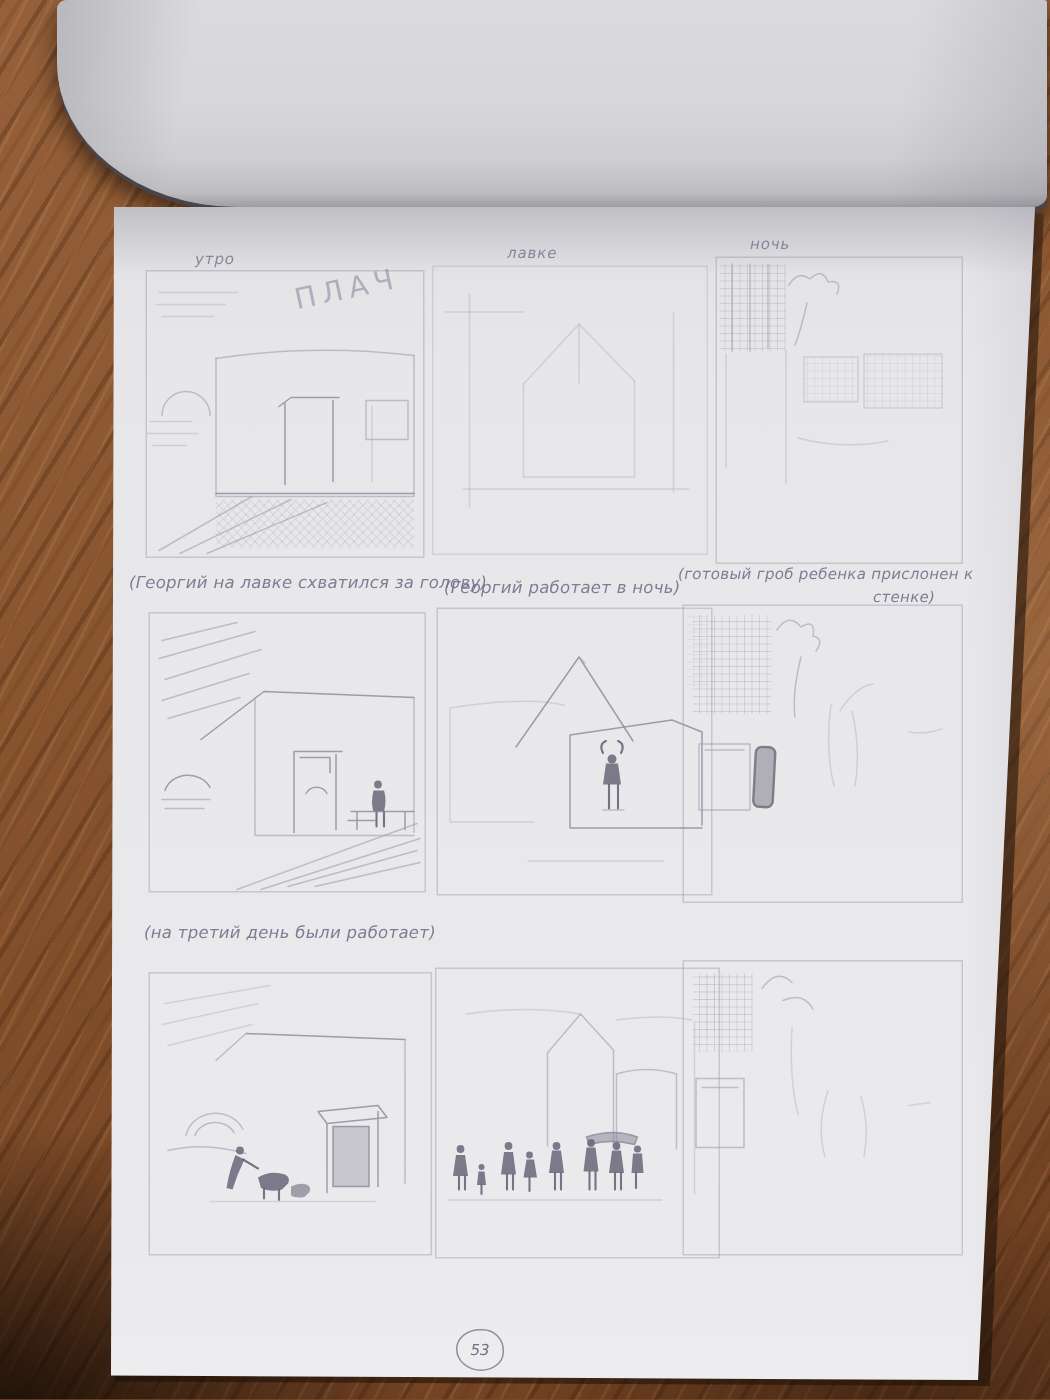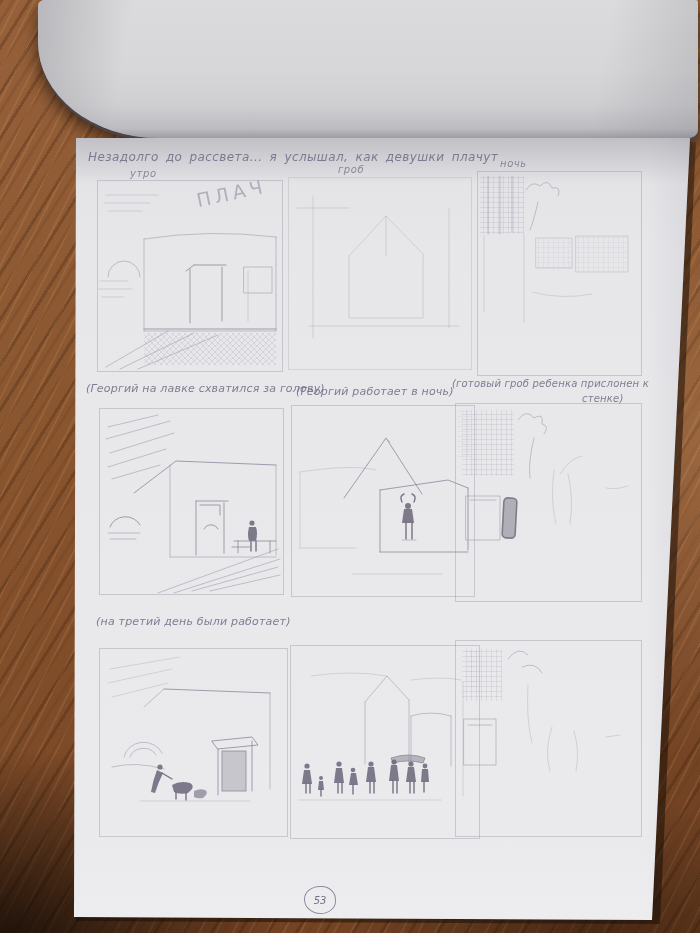--- a/index.html
+++ b/index.html
@@ -113,7 +113,6 @@
       </defs>
     </svg>
 
-    <div class="hw hw-header">Незадолго до рассвета... я услышал, как девушки плачут</div>
 
     <div class="hw hw-label" style="left:130px;top:30px">утро</div>
     <div class="hw hw-label" style="left:338px;top:26px">гроб</div>

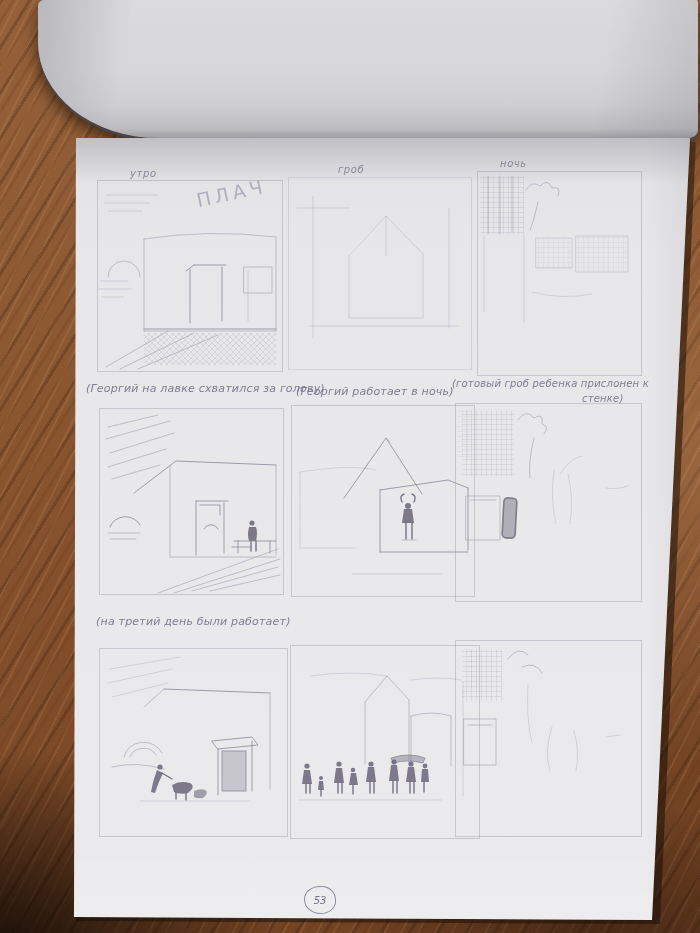--- a/index.html
+++ b/index.html
@@ -115,7 +115,7 @@
 
 
     <div class="hw hw-label" style="left:130px;top:30px">утро</div>
-    <div class="hw hw-label" style="left:338px;top:26px">гроб</div>
+    <div class="hw hw-label" style="left:338px;top:26px">лавке</div>
     <div class="hw hw-label" style="left:500px;top:20px">ночь</div>
 
     <div class="hw hw-overlay">ПЛАЧ</div>

